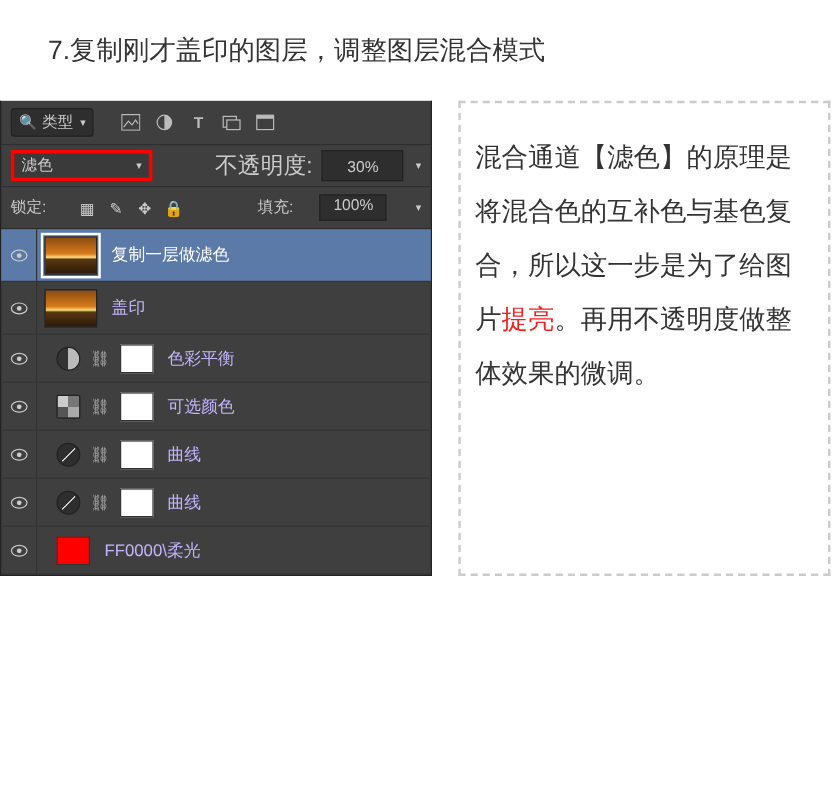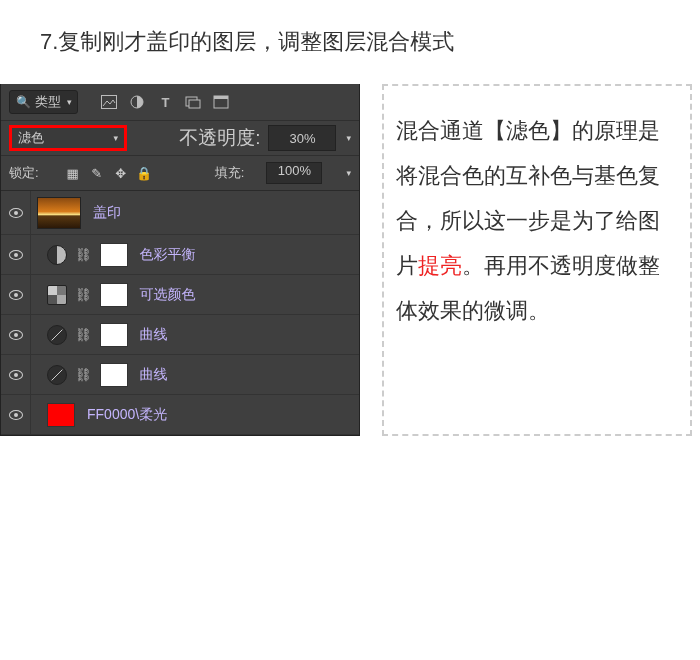--- a/index.html
+++ b/index.html
@@ -367,6 +367,15 @@
 
     <div class="layers">
 
+      <div class="layer selected">
+        <div class="eye-cell">
+            <span class="eye-icon"></span>
+          </div>
+        <div class="thumb-selected-wrap">
+            <div class="thumb sunset"></div>
+          </div>
+        <span class="layer-name">复制一层做滤色</span>
+      </div>
 
       <div class="layer">
         <div class="eye-cell">

